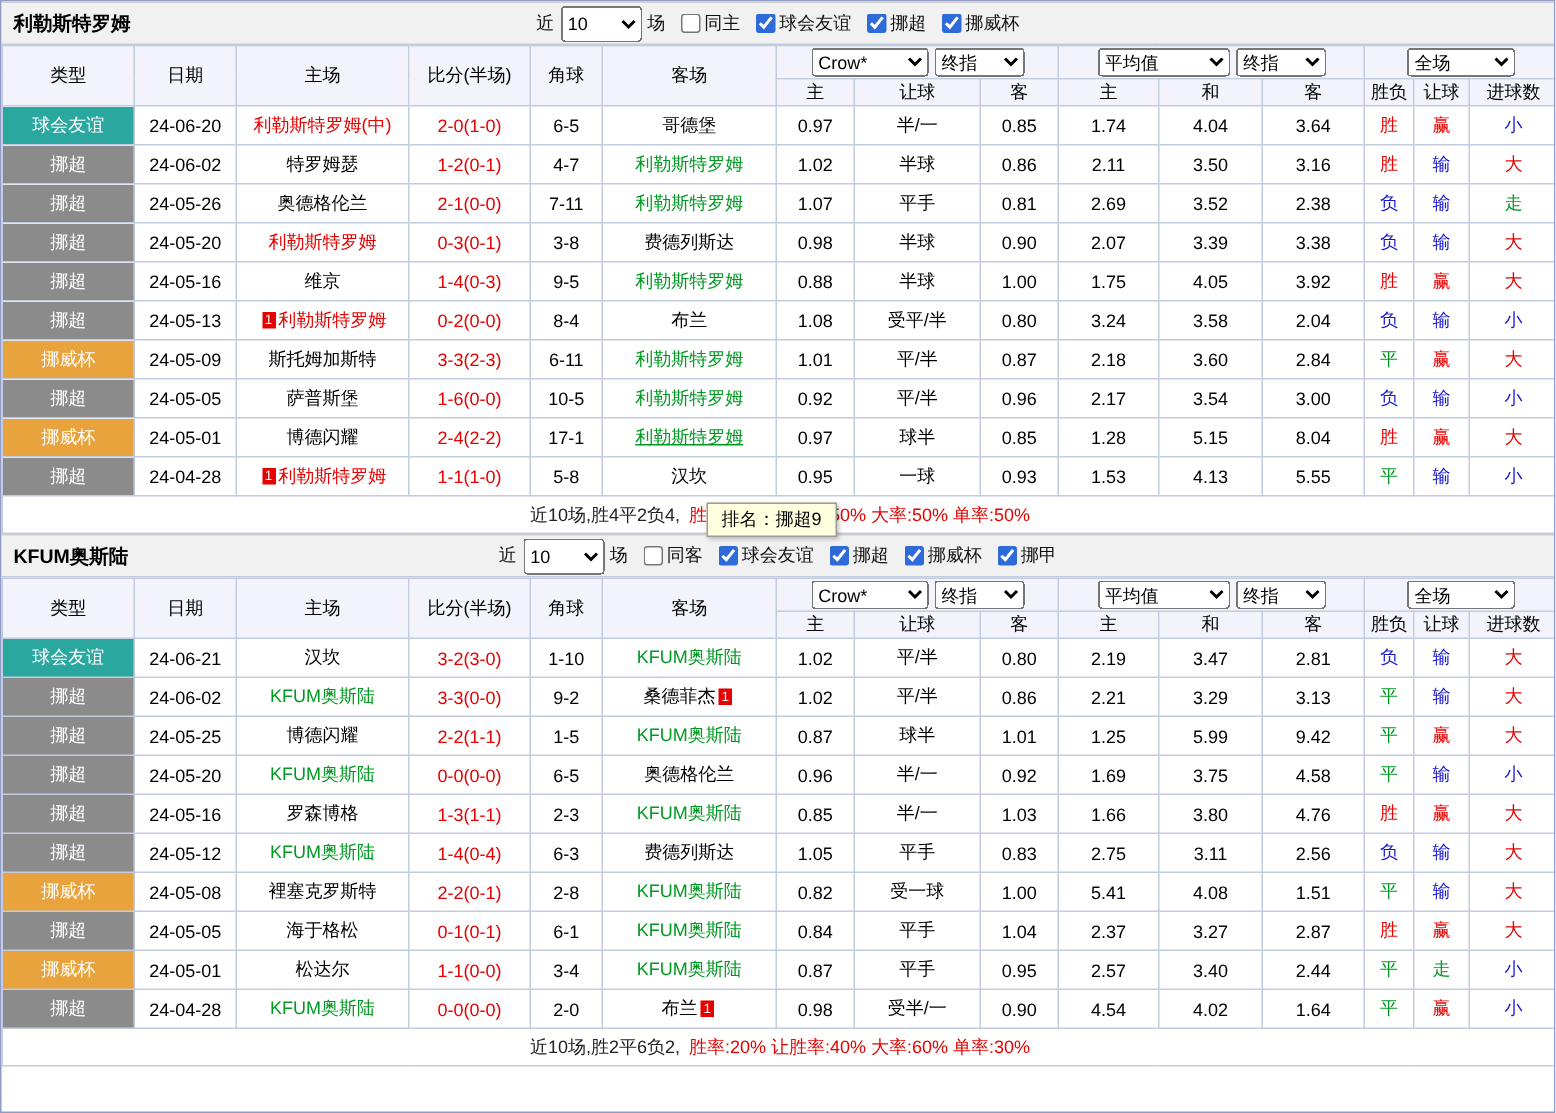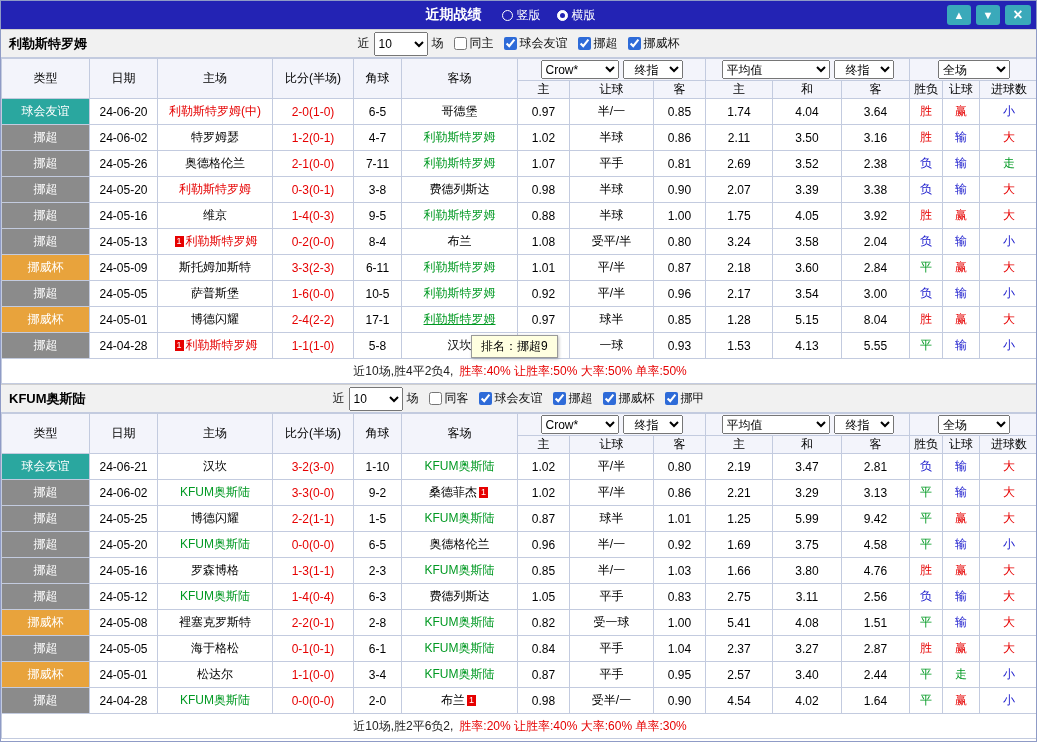--- a/index.html
+++ b/index.html
@@ -59,29 +59,6 @@
 
 <div class="page">
 
-  <div class="titlebar">
-    <div class="tb-spacer"></div>
-    <div class="tb-center">
-      <span class="tb-title">近期战绩</span>
-      <span id="layout-radios" class="tb-radios">
-          <label class="tb-radio">
-            <span class="radio"></span>
-            <span>竖版</span>
-          </label>
-          <label class="tb-radio">
-            <span class="radio sel"></span>
-            <span>横版</span>
-          </label>
-        </span>
-    </div>
-    <div class="tb-spacer right">
-      <div class="tb-buttons">
-        <div class="tb-btn">▲</div>
-        <div class="tb-btn">▼</div>
-        <div class="tb-btn close">×</div>
-      </div>
-    </div>
-  </div>
 
   <div class="sec-header">
     <span class="sec-title">利勒斯特罗姆</span>

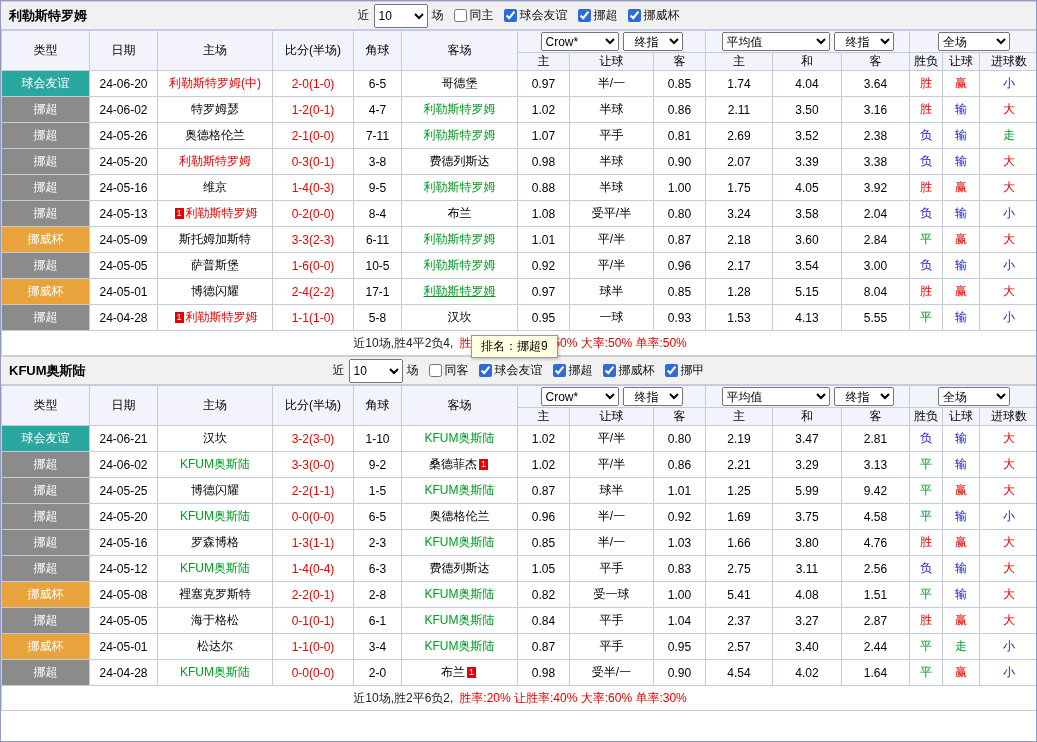--- a/index.html
+++ b/index.html
@@ -40,7 +40,7 @@
   thead th { background:#f3f4fb; font-weight:normal; color:#000; height:18px; }
   .hrow1 th { height:22px; }
   .dd-cell select { font-size:12px; height:19px; margin:0 2px; }
-  .sel-book { width:78px; } .sel-final { width:60px;text-align:center; } .sel-avg { width:108px; } .sel-scope { width:72px; }
+  .sel-book { width:78px; } .sel-final { width:60px; } .sel-avg { width:108px; } .sel-scope { width:72px; }
   tbody td { height:26px; background:#fff; color:#000; }
   td.c-league { color:#fff; }
   .team { cursor:pointer; }

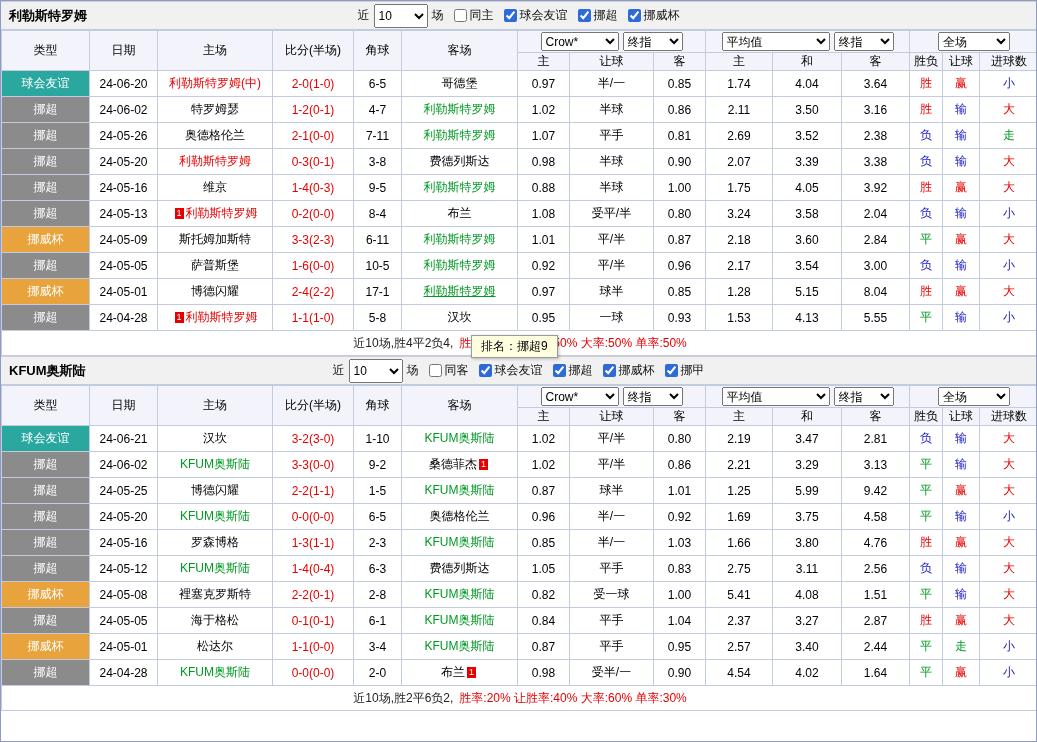--- a/index.html
+++ b/index.html
@@ -40,7 +40,7 @@
   thead th { background:#f3f4fb; font-weight:normal; color:#000; height:18px; }
   .hrow1 th { height:22px; }
   .dd-cell select { font-size:12px; height:19px; margin:0 2px; }
-  .sel-book { width:78px; } .sel-final { width:60px; } .sel-avg { width:108px; } .sel-scope { width:72px; }
+  .sel-book { width:78px; } .sel-final { width:60px; } .sel-avg { width:88px; } .sel-scope { width:72px; }
   tbody td { height:26px; background:#fff; color:#000; }
   td.c-league { color:#fff; }
   .team { cursor:pointer; }

